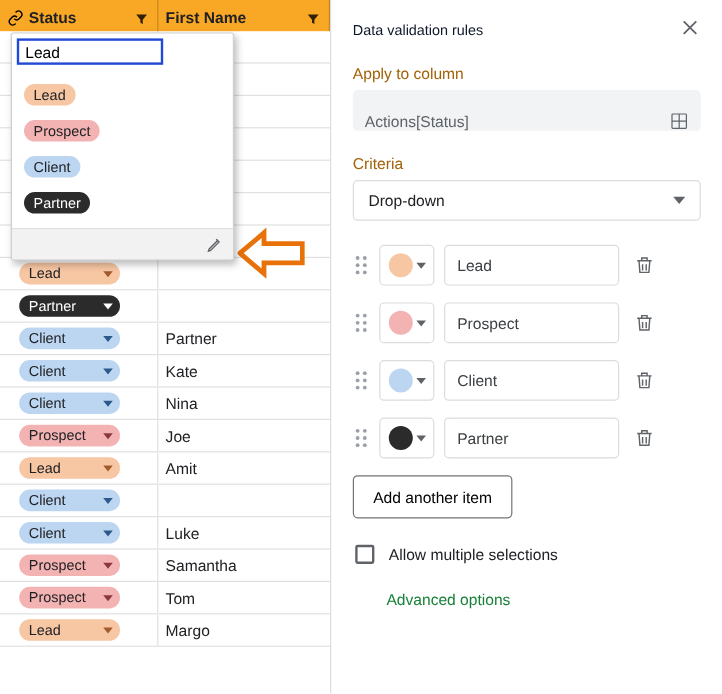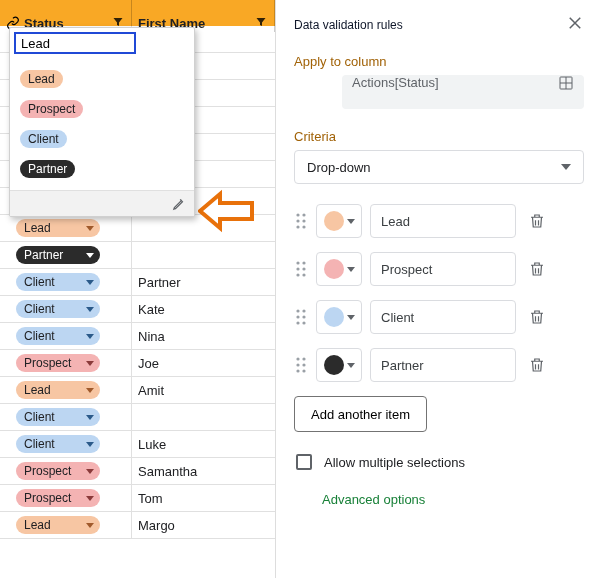--- a/index.html
+++ b/index.html
@@ -26,9 +26,9 @@
     height: 26px;
   }
   .gh-cell {
-    display: flex; align-items: flex-start;
+    display: flex; align-items: flex-end;
     border-right: 1px solid rgba(0,0,0,.2);
-    padding: 16px 6px;
+    padding: 4px 6px;
     font-weight: 700;
     font-size: 13px;
   }

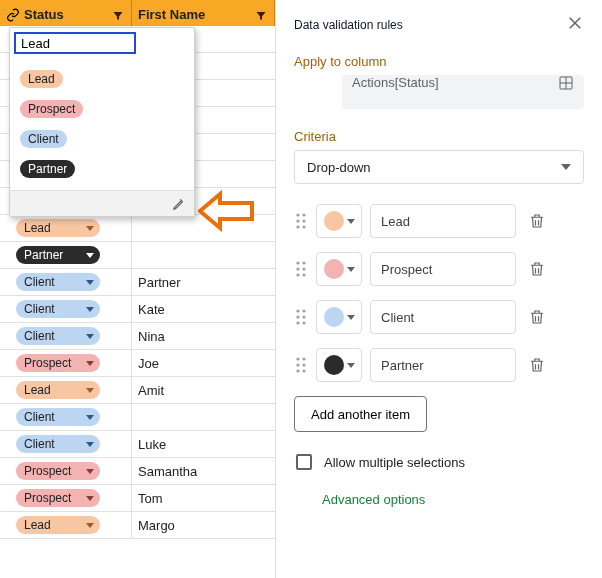--- a/index.html
+++ b/index.html
@@ -138,10 +138,9 @@
   }
   .col-box {
     height:34px; background:#f1f3f4; border-radius:4px;
-    display:flex; align-items:flex-start; padding:0 10px;
+    display:flex; align-items:flex-end; padding:0 10px;
     color:#5f6368; font-size:13px;
     margin-bottom:20px;
-    margin-left:48px;
   }
   .grid-ic { margin-left:auto; width:16px;height:16px; stroke:#5f6368; stroke-width:1.5; fill:#5f6368;}
   .criteria-select {

